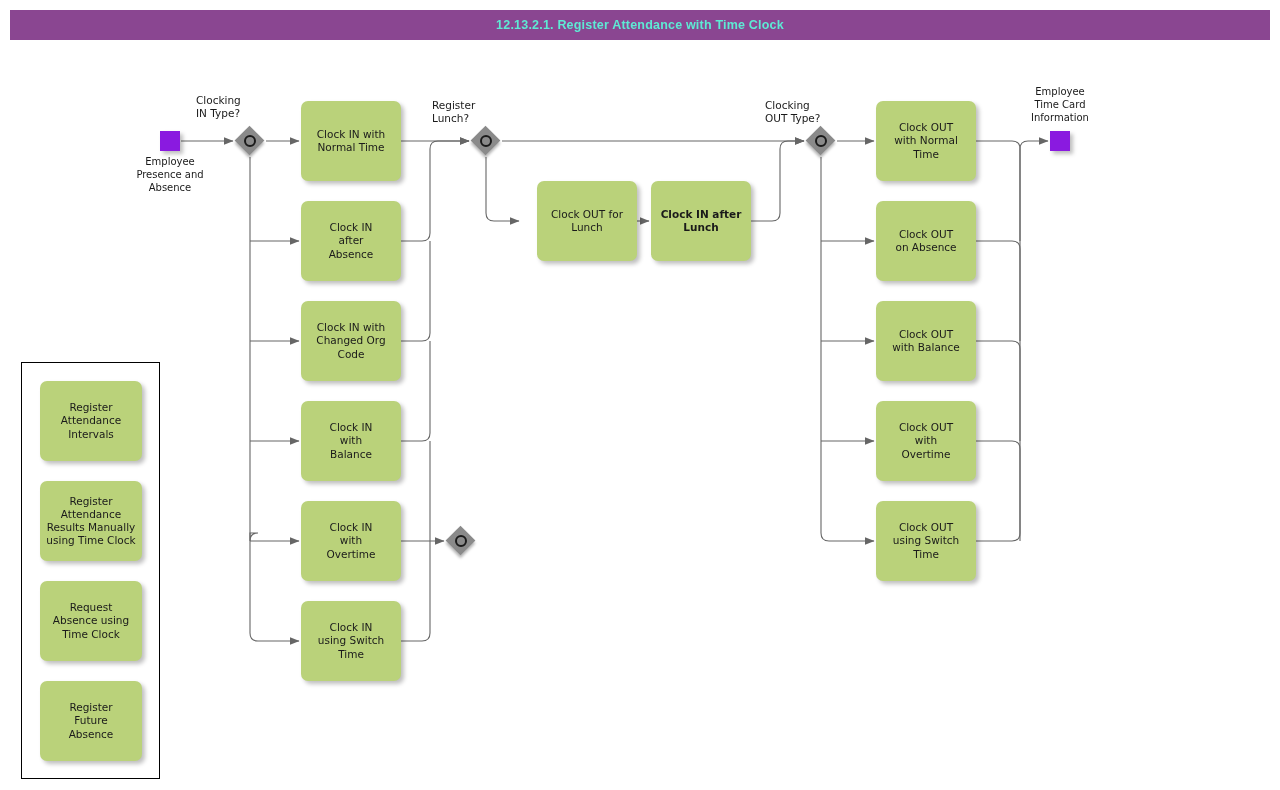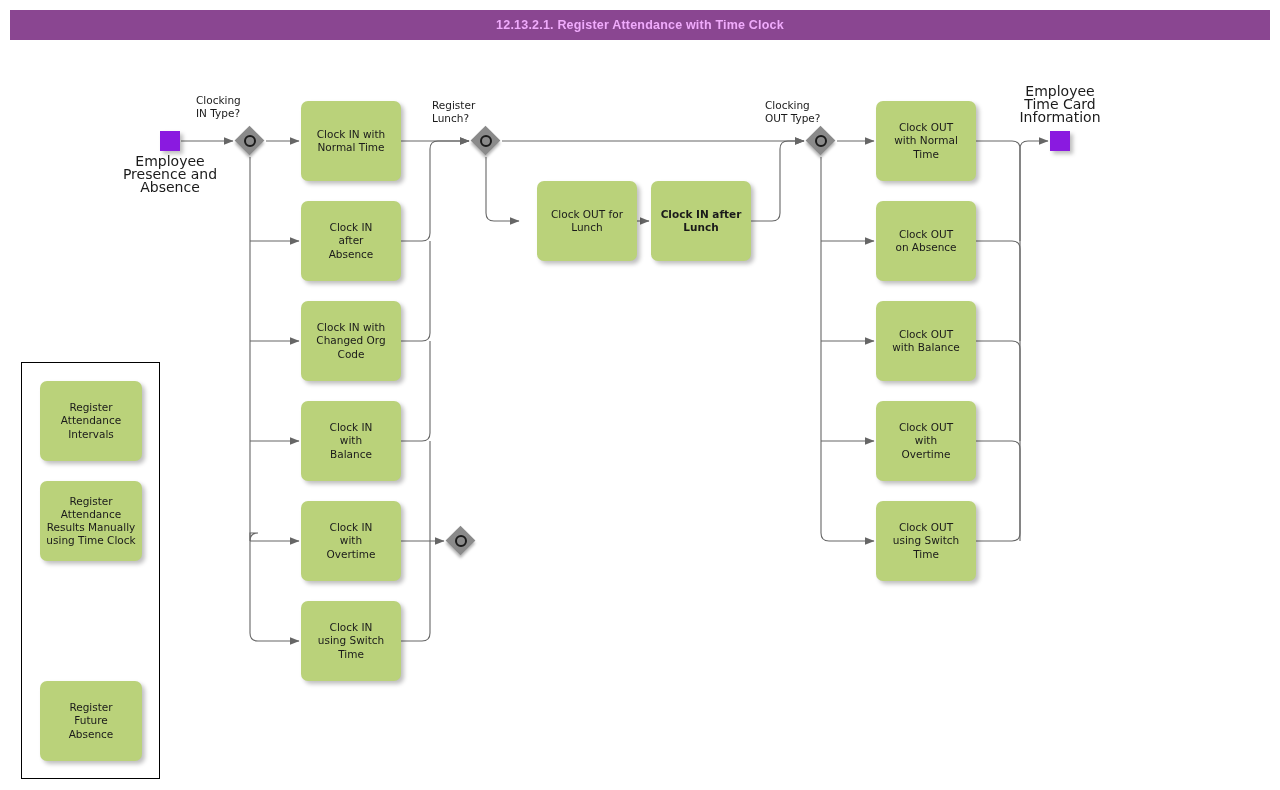--- a/index.html
+++ b/index.html
@@ -23,7 +23,7 @@
     width: 1260px;
     height: 30px;
     background: #8a4691;
-    color: #f0abfc;
+    color: #5eead4;
     font-family: "Liberation Sans", sans-serif;
     font-size: 12.5px;
     font-weight: bold;

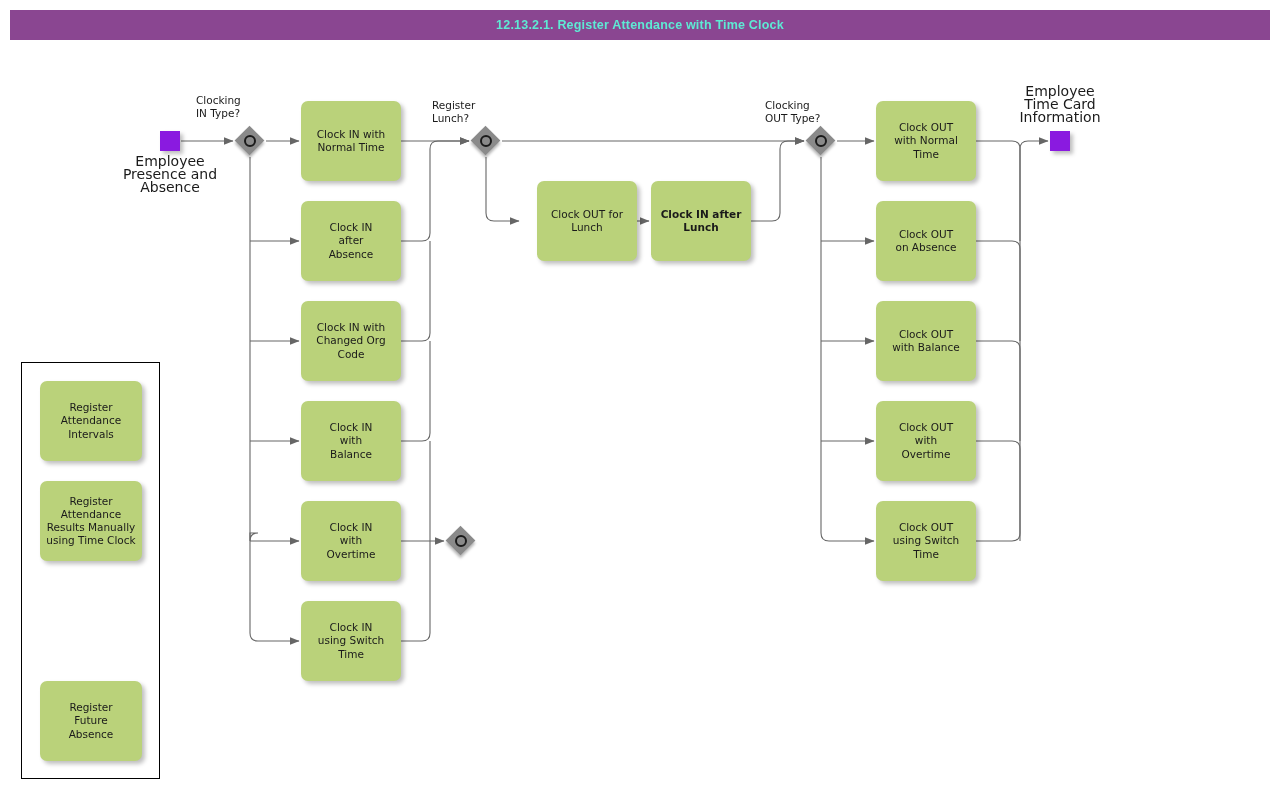--- a/index.html
+++ b/index.html
@@ -96,7 +96,7 @@
     position: absolute;
     text-align: center;
     font-family: "DejaVu Sans", sans-serif;
-    font-size: 14px;
+    font-size: 10px;
     line-height: 13px;
     color: #1a1a1a;
     white-space: pre-line;

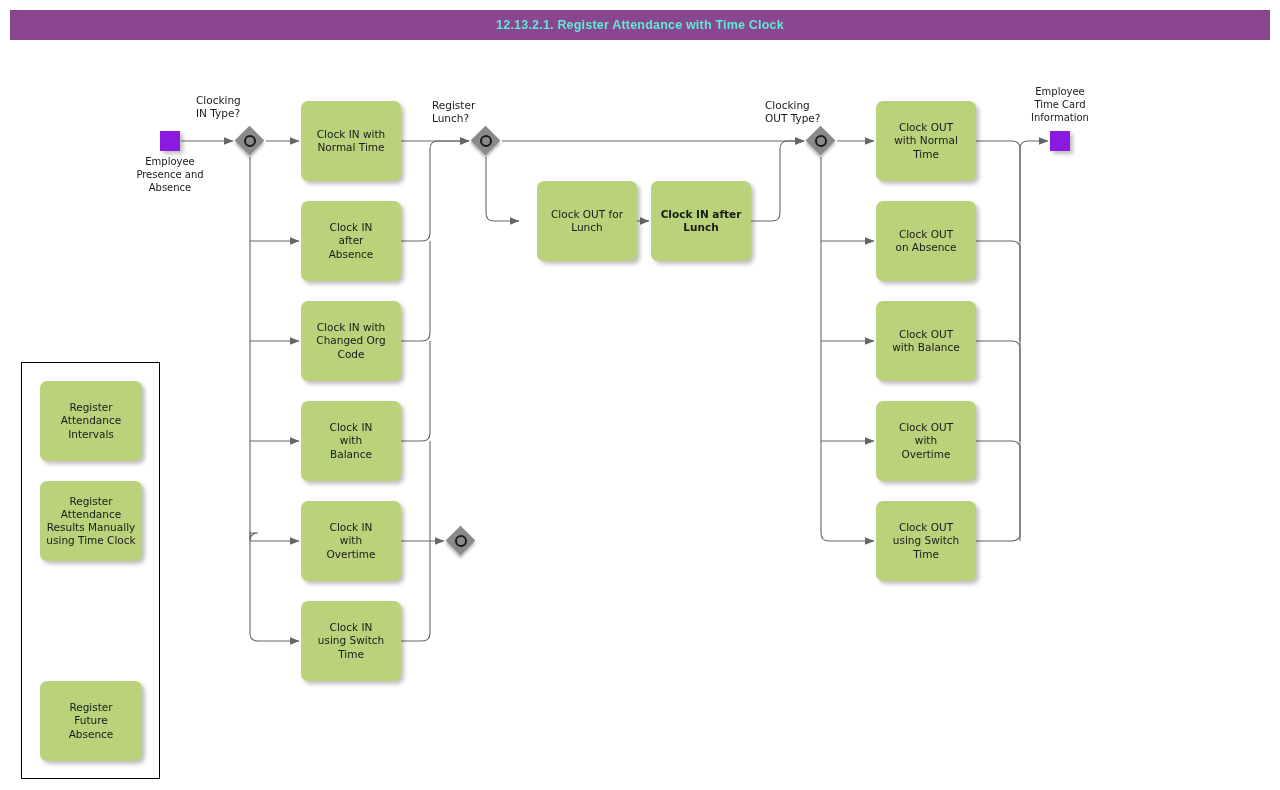--- a/index.html
+++ b/index.html
@@ -258,6 +258,9 @@
 Attendance
 Results Manually
 using Time Clock</div>
+  <div class="task" style="left: 40px; top: 581px; width: 102px; height: 80px; white-space: pre-line;">Request
+Absence using
+Time Clock</div>
   <div class="task" style="left: 40px; top: 681px; width: 102px; height: 80px; white-space: pre-line;">Register
 Future
 Absence</div>

